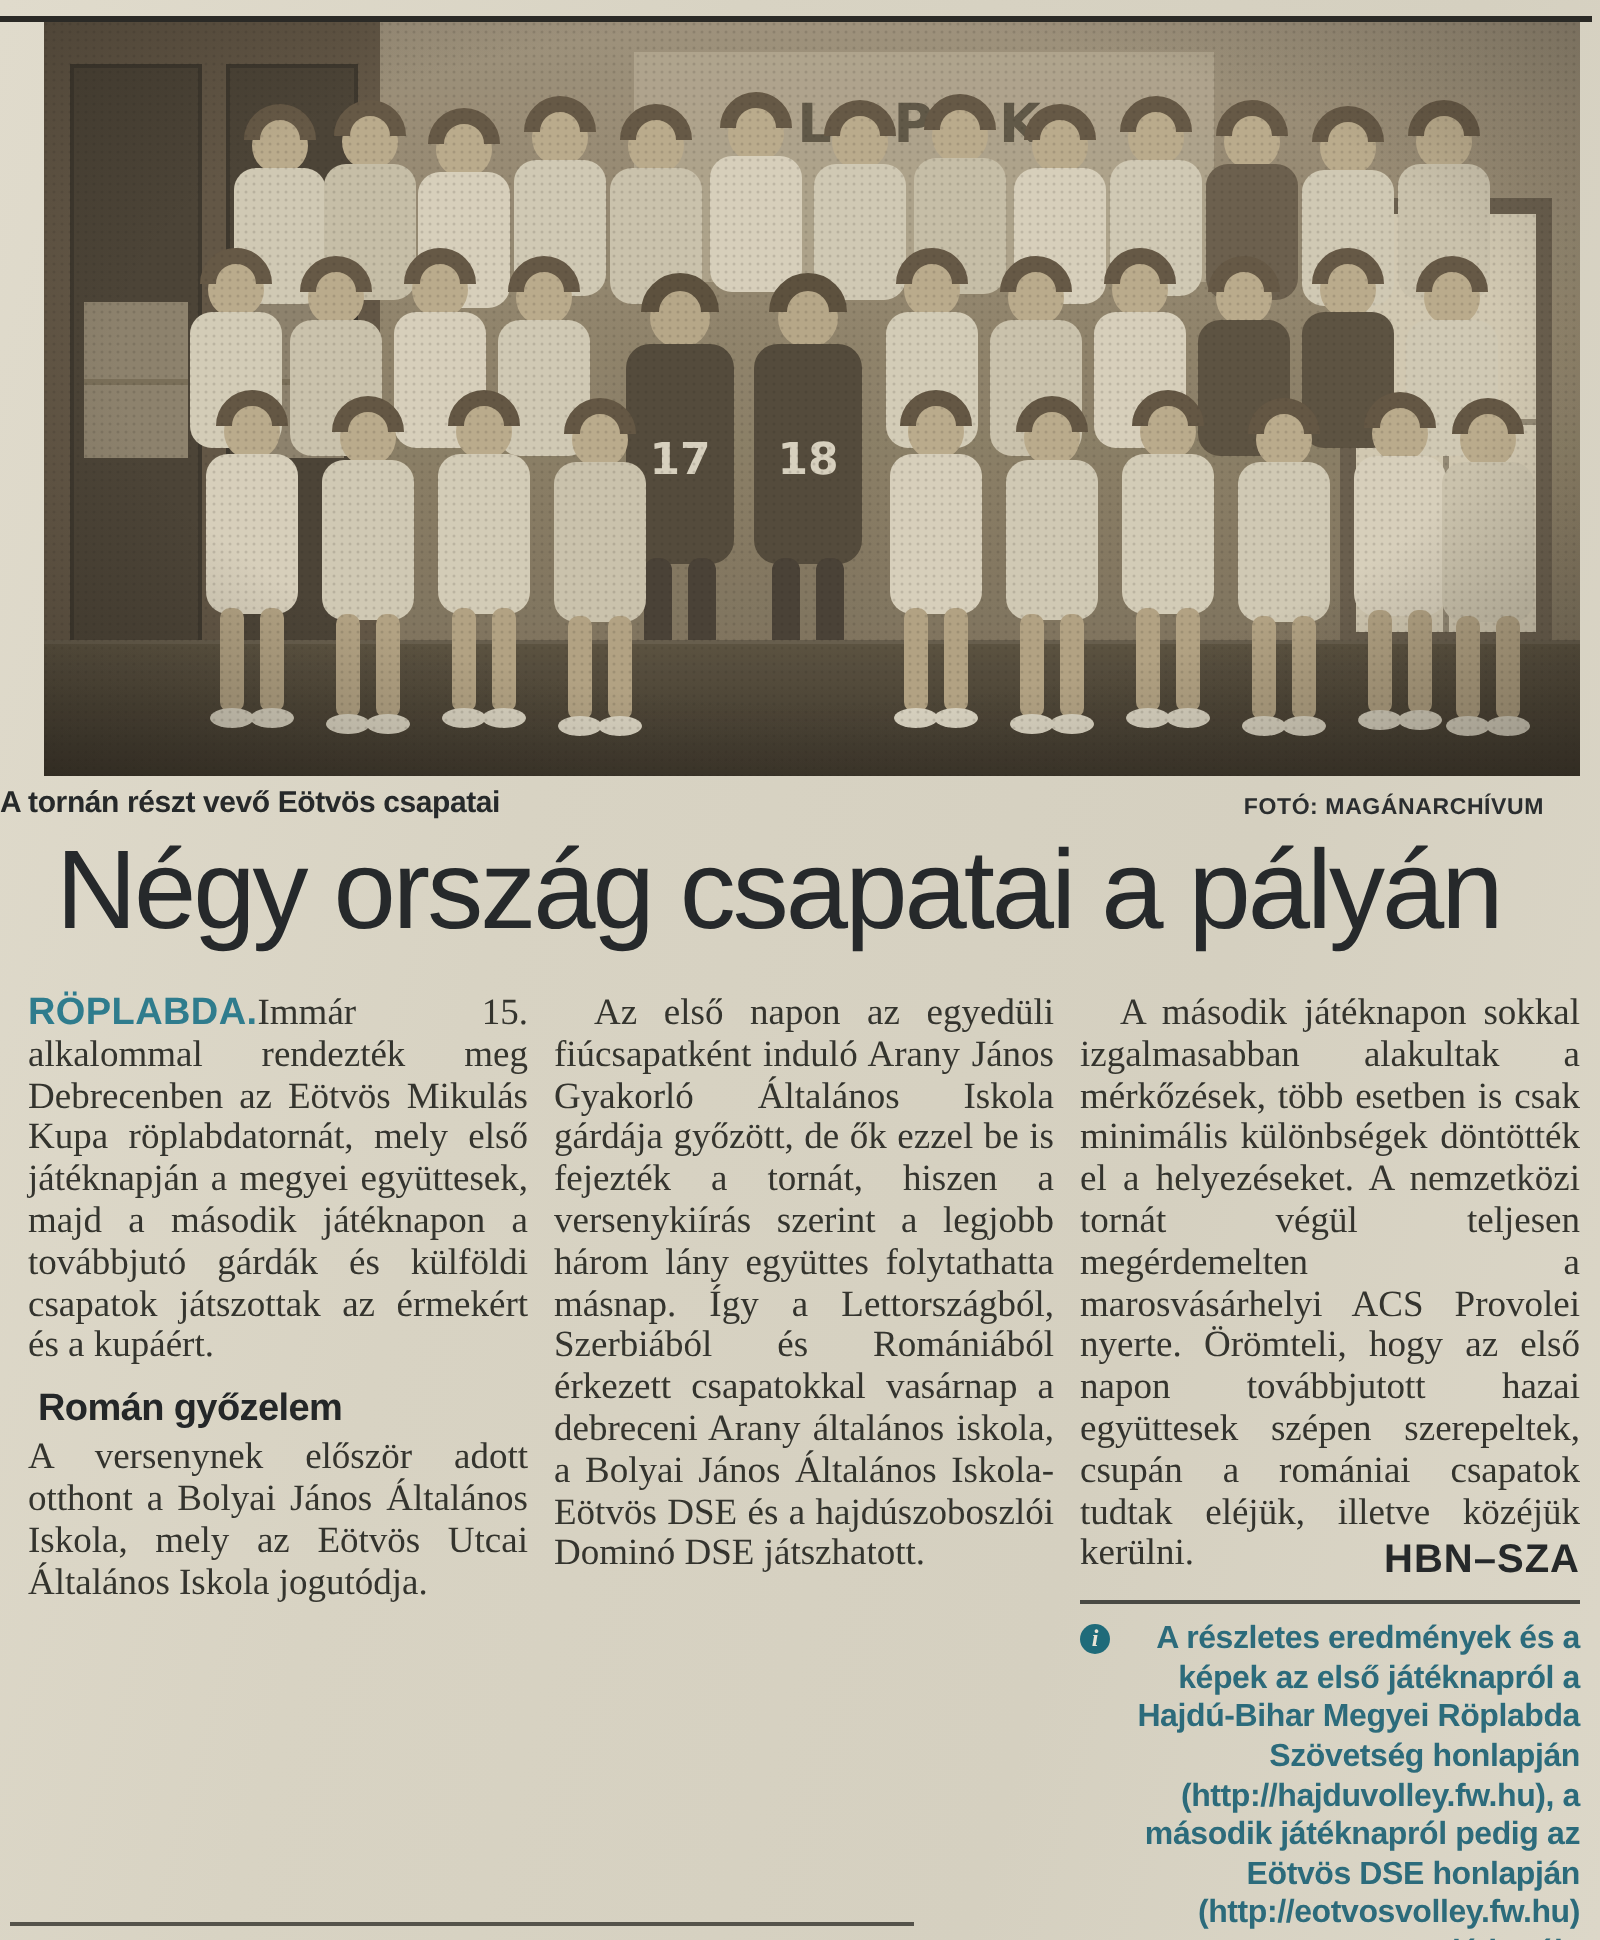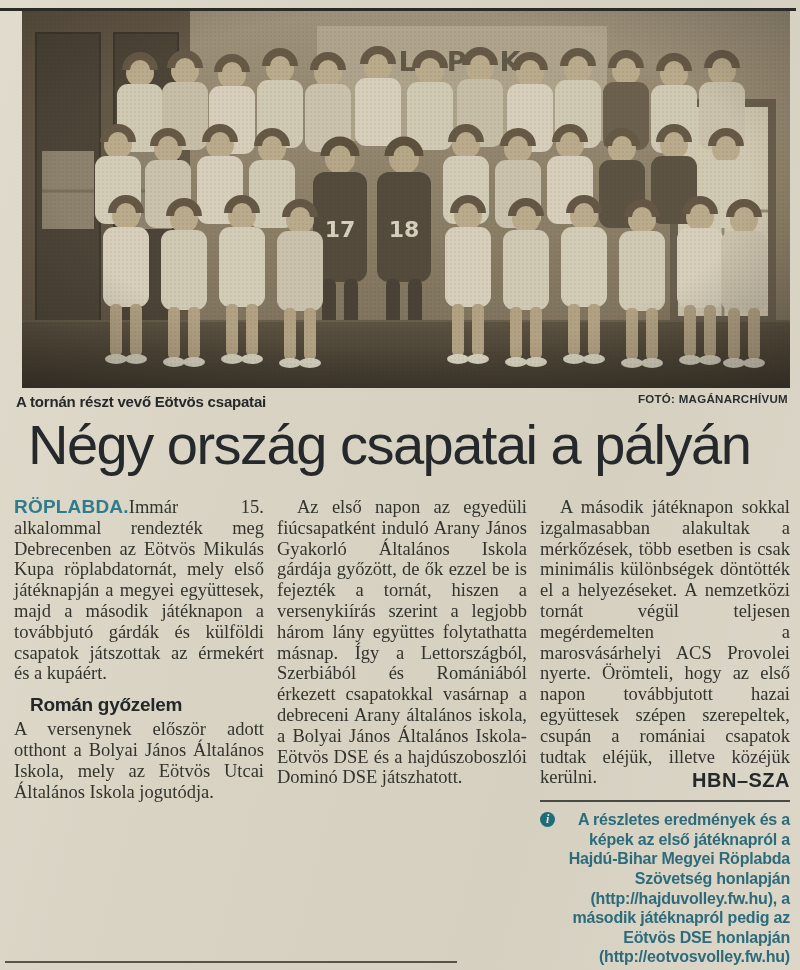--- a/index.html
+++ b/index.html
@@ -15,8 +15,8 @@
   .photo-wrap{position:absolute;left:22px;top:11px;width:768px;height:377px;}
   .photo-wrap svg{display:block;}
   .caption-row{
-    position:absolute;left:16px;top:393px;width:772px;
-    display:flex;justify-content:space-between;align-items:flex-start;
+    position:absolute;left:0;top:393px;width:772px;
+    display:flex;justify-content:space-between;align-items:flex-end;
   }
   .photo-caption{font-size:15px;font-weight:bold;letter-spacing:-0.2px;color:#26292a;}
   .photo-credit{font-size:11.5px;font-weight:bold;letter-spacing:0.3px;color:#2b2e2f;}

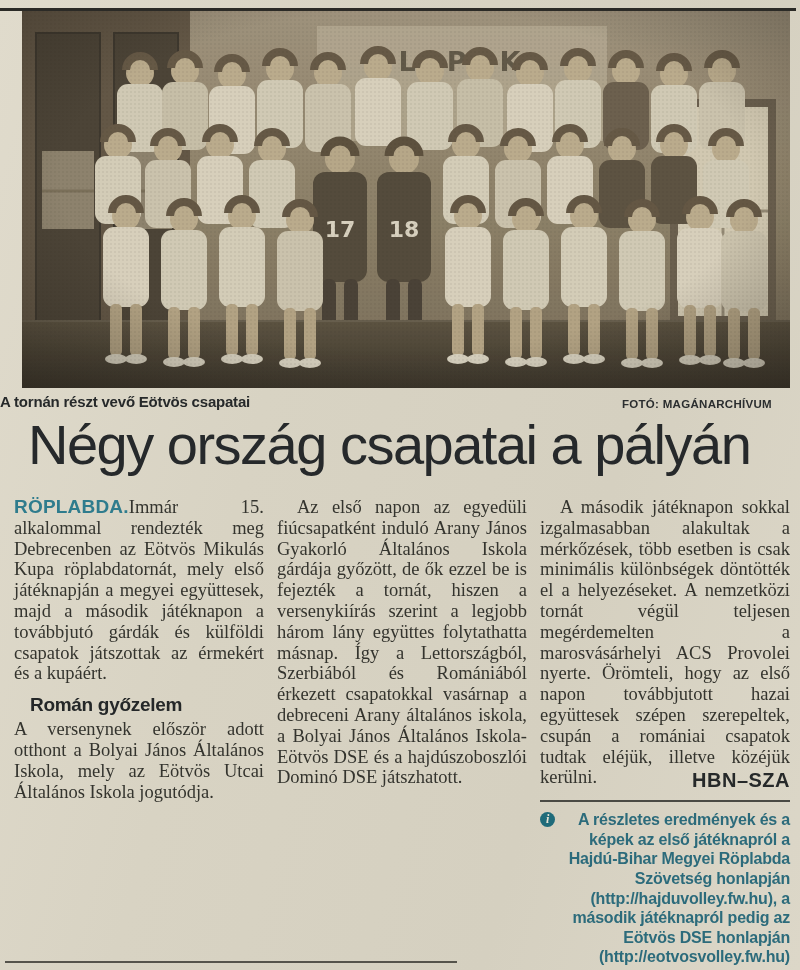--- a/index.html
+++ b/index.html
@@ -49,7 +49,7 @@
     color:#2f7c8d;
   }
   .subhead{
-    margin:10px 0 3px 16px;
+    margin:10px 0 3px 5px;
     font-size:19px;font-weight:bold;letter-spacing:-0.3px;
     color:#242728;
   }

